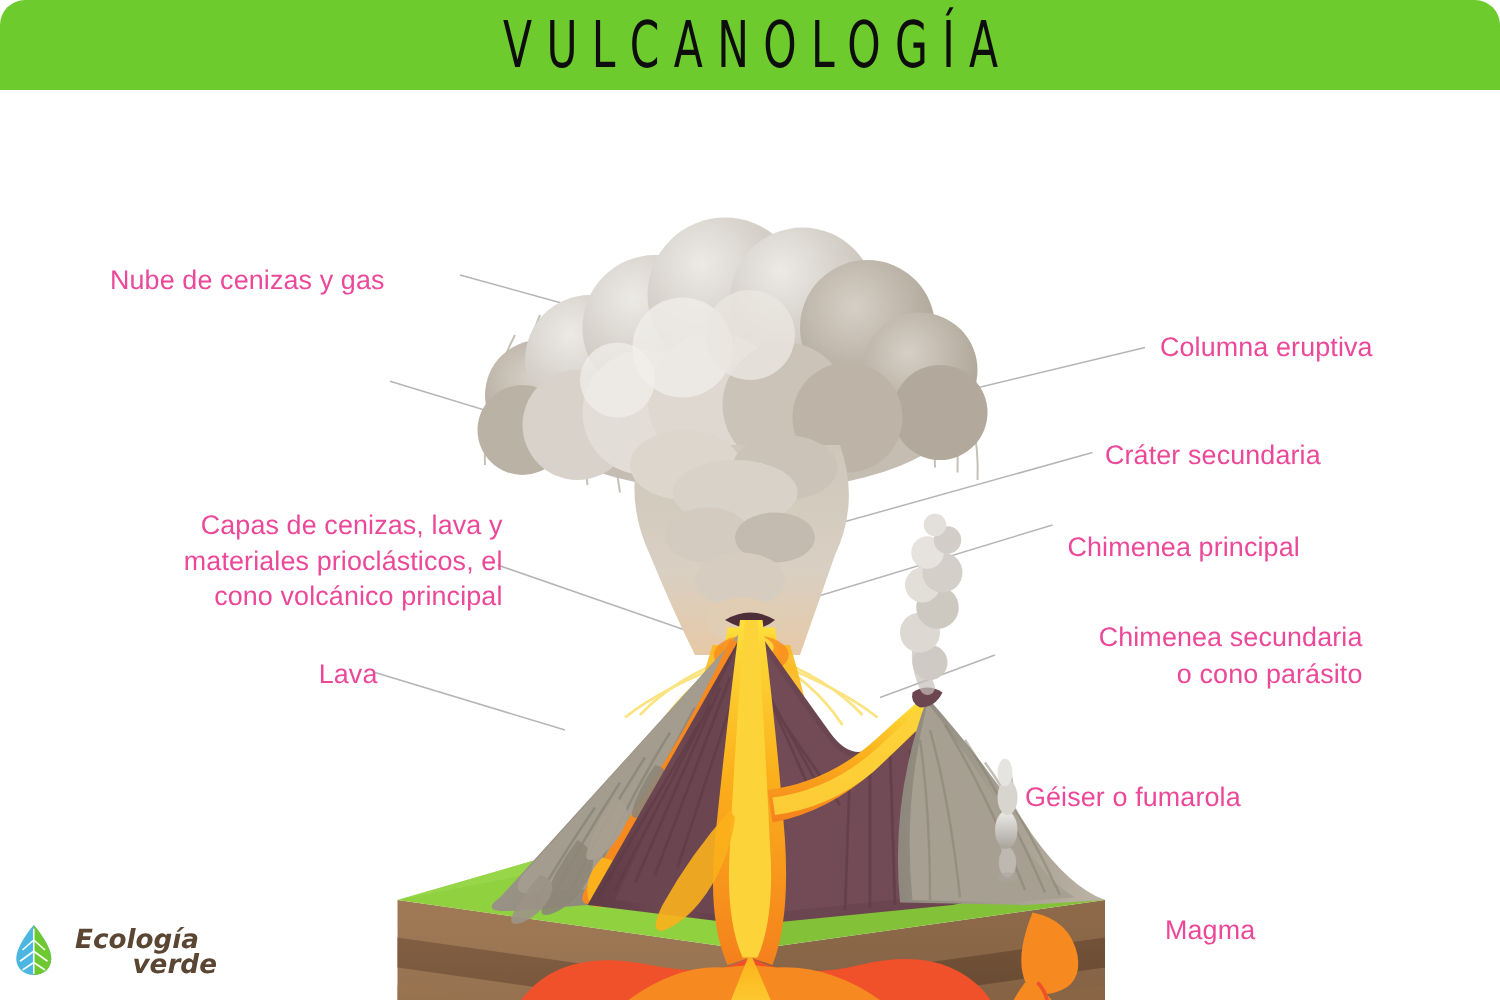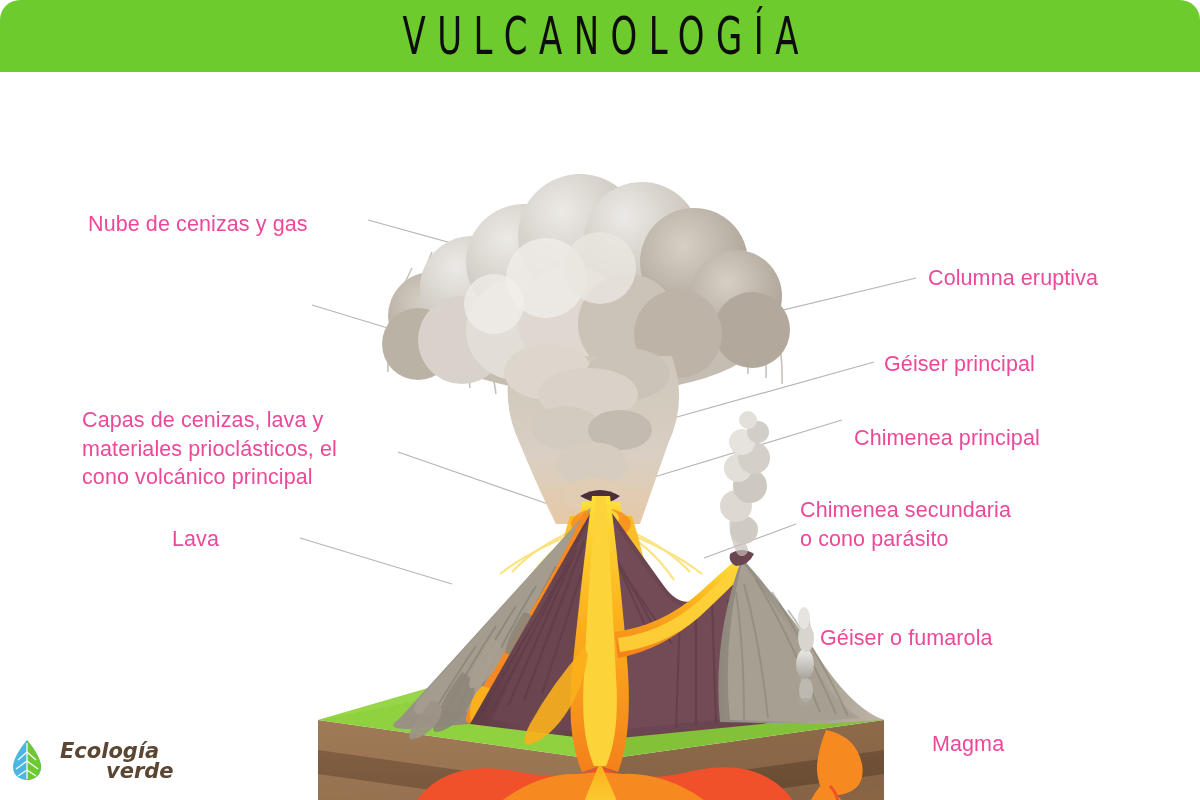--- a/index.html
+++ b/index.html
@@ -367,7 +367,7 @@
 
     <div class="label l" style="left:928px;top:192px;">Columna eruptiva</div>
 
-    <div class="label l" style="left:884px;top:278px;">Géiser principal</div>
+    <div class="label l" style="left:884px;top:278px;">Cráter secundaria</div>
 
     <div class="label l" style="left:854px;top:352px;">Chimenea principal</div>
 

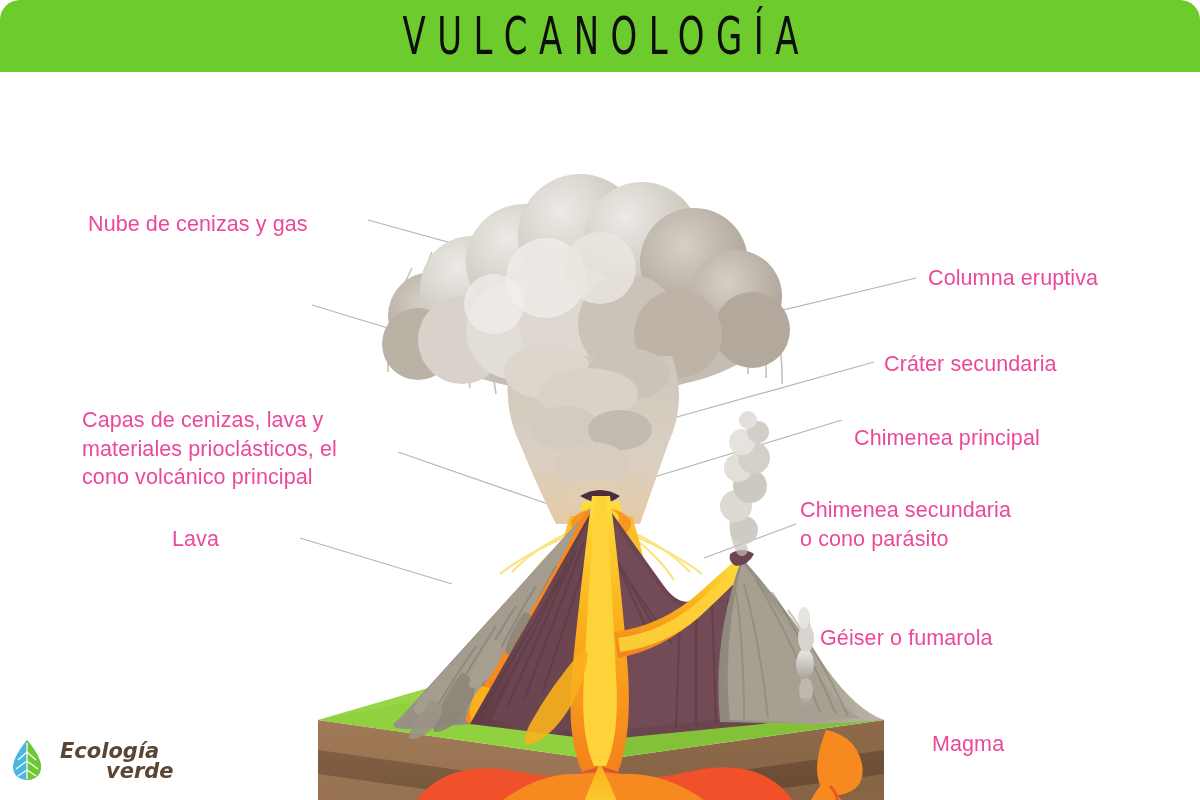--- a/index.html
+++ b/index.html
@@ -47,7 +47,7 @@
     font-family:"Liberation Sans","DejaVu Sans",sans-serif;
   }
   .label.l{text-align:left;}
-  .label.c{text-align:left;}
+  .label.c{text-align:right;}
 
   
   #logo{

